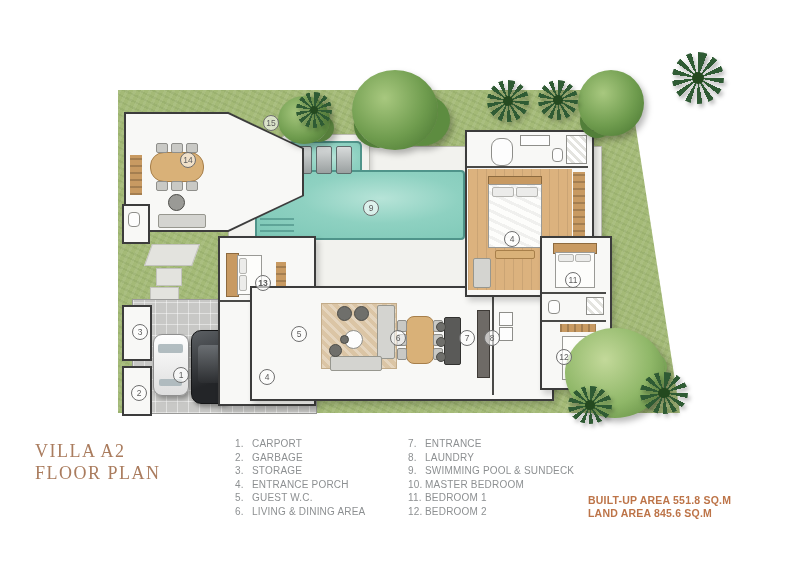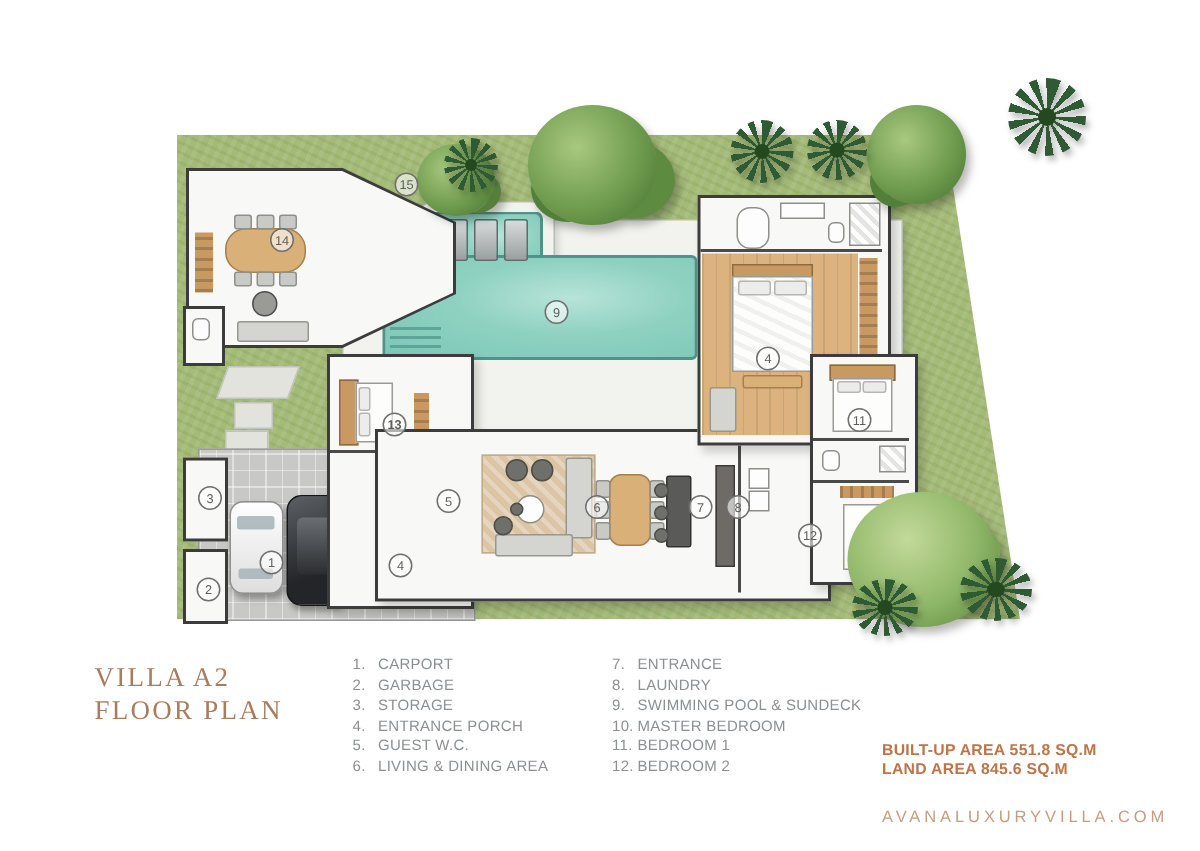--- a/index.html
+++ b/index.html
@@ -217,7 +217,7 @@
     <div class="abs plab" style="left:363px;top:200px;">9</div>
     <div class="abs plab" style="left:504px;top:231px;">4</div>
     <div class="abs plab" style="left:565px;top:272px;">11</div>
-    <div class="abs plab" style="left:532px;top:349px;">12</div>
+    <div class="abs plab" style="left:556px;top:349px;">12</div>
     <div class="abs plab" style="left:255px;top:275px;font-weight:bold;">13</div>
     <div class="abs plab" style="left:180px;top:152px;">14</div>
     <div class="abs plab" style="left:263px;top:115px;">15</div>

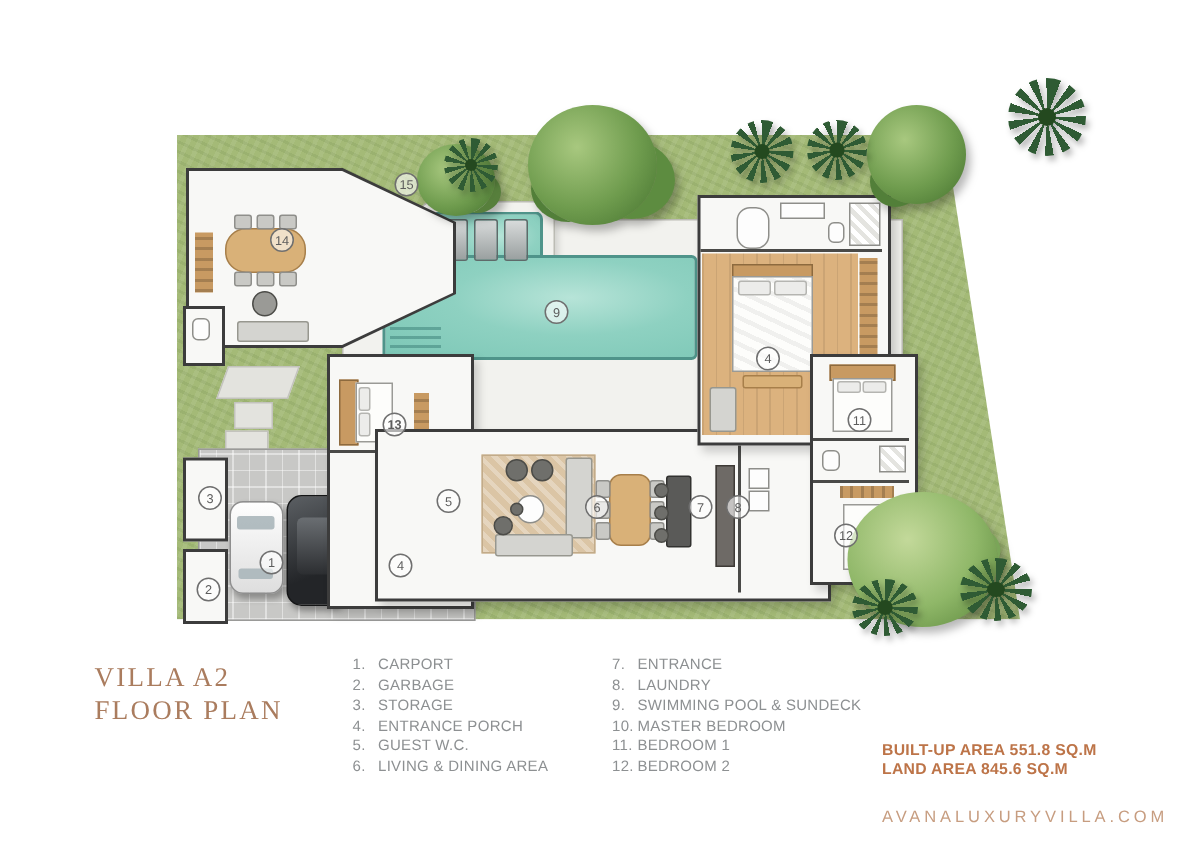--- a/index.html
+++ b/index.html
@@ -71,7 +71,7 @@
         text-align:center;z-index:50;}
   
   .title{font-family:"Liberation Serif",serif;font-size:18px;letter-spacing:1.5px;
-         line-height:22px;font-weight:400;margin-left:28px;}
+         line-height:22px;font-weight:400;}
   .legend-col{list-style:none;margin:0;padding:0;font-size:10px;letter-spacing:.2px;}
   .legend-col li{display:flex;line-height:13.6px;}
   .legend-col .lnum{width:17px;flex:0 0 17px;}

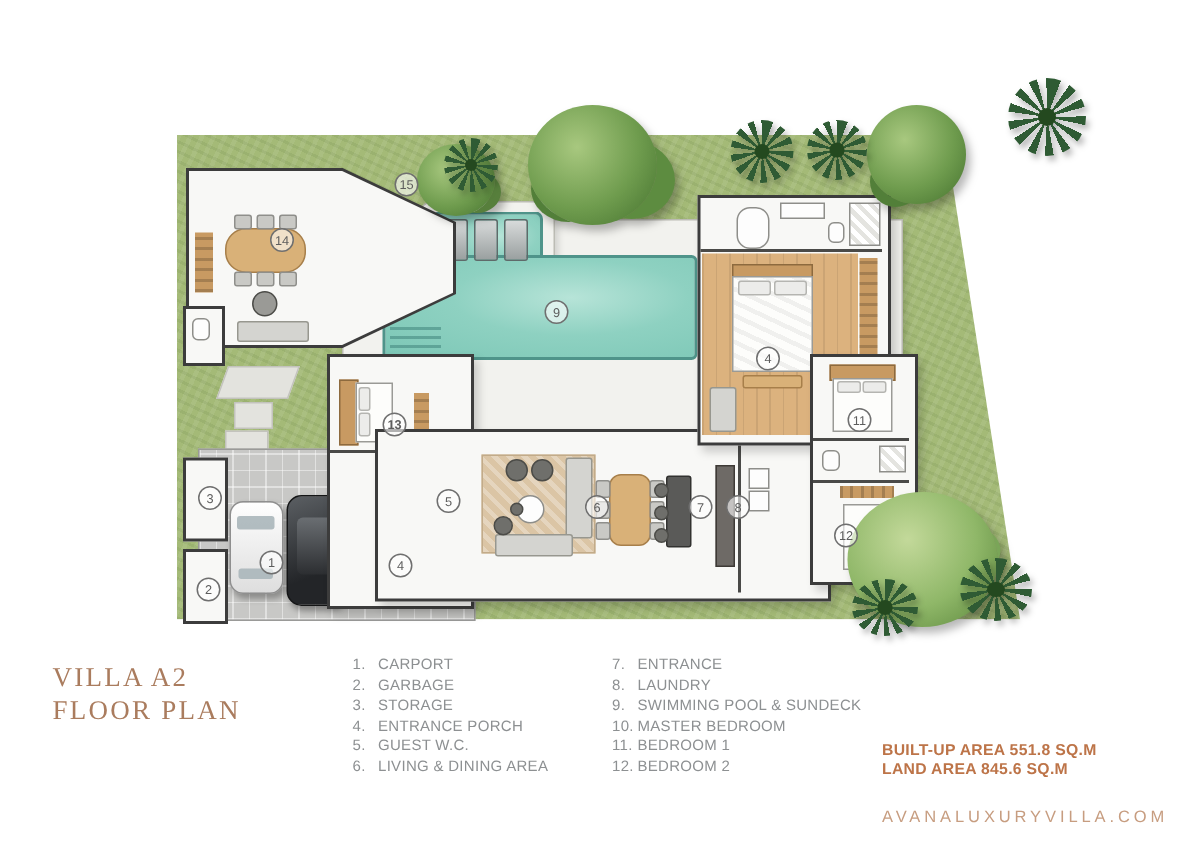--- a/index.html
+++ b/index.html
@@ -288,7 +288,6 @@
     <div>LAND AREA 845.6 SQ.M</div>
   </div>
 
-  <div class="abs site" style="left:588px;top:539px;color:#c79d80;">AVANALUXURYVILLA.COM</div>
 
 </div>
 

